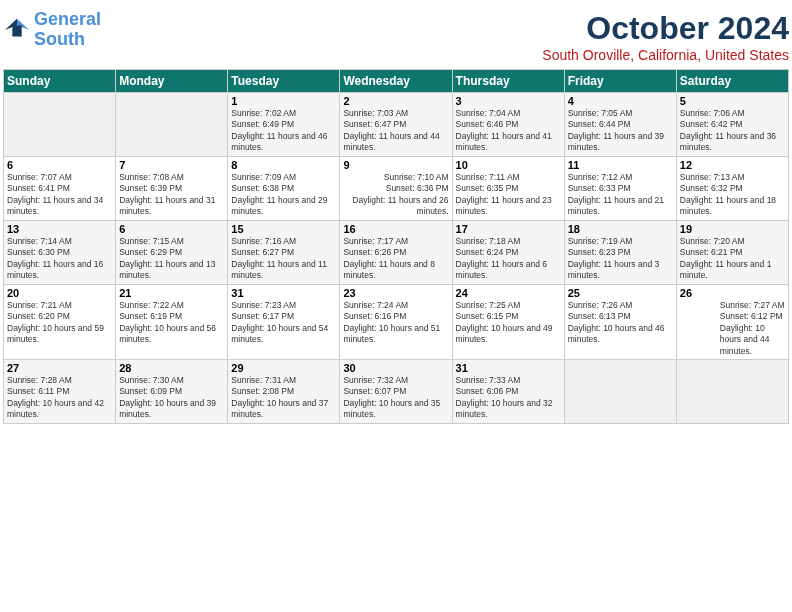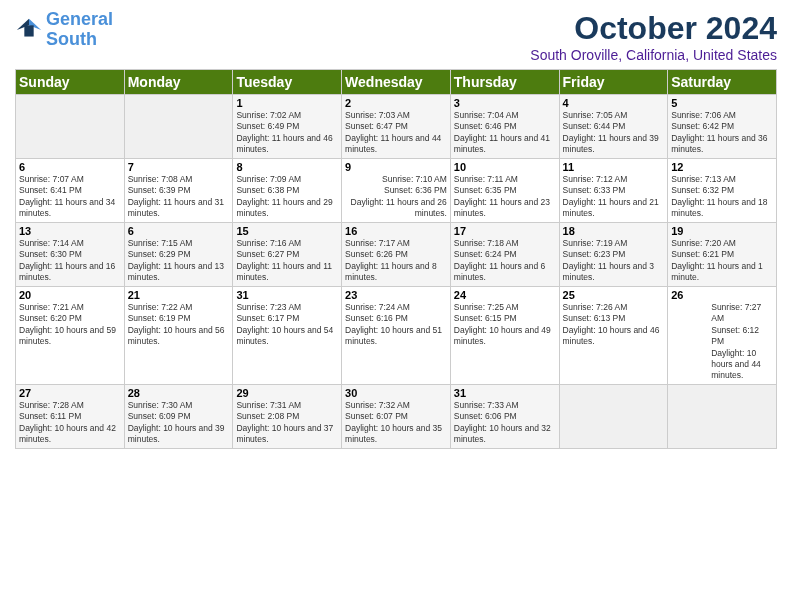--- a/index.html
+++ b/index.html
@@ -4,7 +4,7 @@
   <style>
     * { box-sizing: border-box; margin: 0; padding: 0; }
     body { font-family: Arial, sans-serif; background: #fff; width: 792px; height: 612px; overflow: hidden; }
-    .container { width: 792px; padding: 10px 15px; }
+    .container { width: 792px; padding: 10px 3px; }
     .header { display: flex; justify-content: space-between; align-items: flex-start; margin-bottom: 6px; }
     .logo { display: flex; align-items: center; }
     .logo-text { font-size: 18px; font-weight: bold; color: #1a3a5c; line-height: 1.1; }

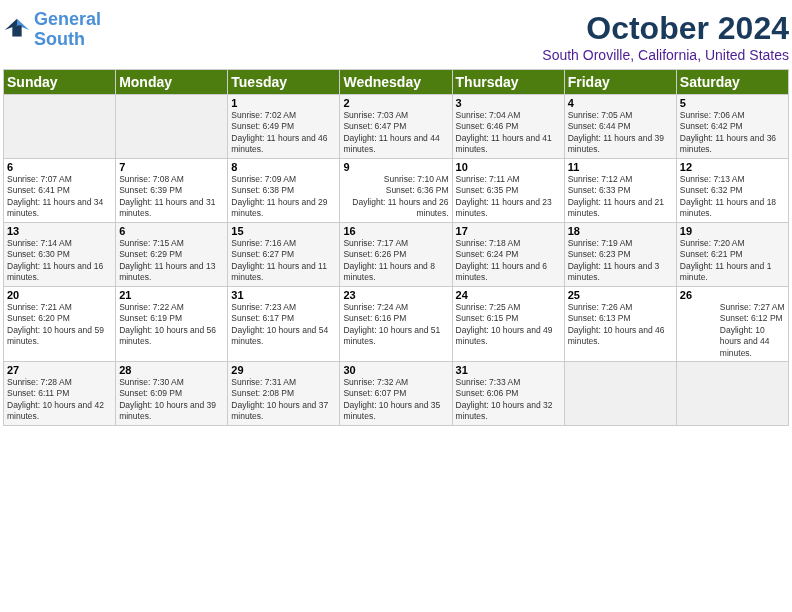--- a/index.html
+++ b/index.html
@@ -12,7 +12,7 @@
     .logo-icon { width: 28px; height: 28px; margin-right: 3px; }
     .title-block { text-align: right; }
     .month-title { font-size: 32px; font-weight: bold; color: #1a3a5c; }
-    .location { font-size: 14px; color: #4c1d95; }
+    .location { font-size: 14px; color: #b91c1c; }
     table { width: 100%; border-collapse: collapse; table-layout: fixed; }
     th { background-color: #4d7c0f; color: #fff; font-size: 14px; padding: 4px 3px; text-align: left; border: 1px solid #ccc; }
     td { border: 1px solid #ccc; vertical-align: top; padding: 2px 3px; font-size: 8.5px; color: #333; background: #fff; min-height: 80px; }

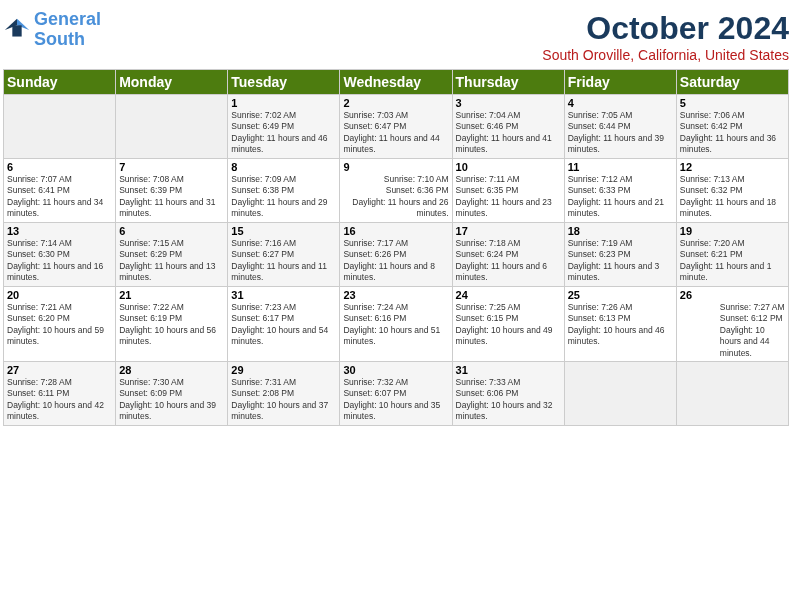--- a/index.html
+++ b/index.html
@@ -14,7 +14,7 @@
     .month-title { font-size: 32px; font-weight: bold; color: #1a3a5c; }
     .location { font-size: 14px; color: #b91c1c; }
     table { width: 100%; border-collapse: collapse; table-layout: fixed; }
-    th { background-color: #4d7c0f; color: #fff; font-size: 14px; padding: 4px 3px; text-align: left; border: 1px solid #ccc; }
+    th { background-color: #0f766e; color: #fff; font-size: 12px; padding: 4px 3px; text-align: left; border: 1px solid #ccc; }
     td { border: 1px solid #ccc; vertical-align: top; padding: 2px 3px; font-size: 8.5px; color: #333; background: #fff; min-height: 80px; }
     .day-num { font-size: 11px; font-weight: bold; color: #000; display: block; margin-bottom: 1px; }
     .day-info { line-height: 1.35; }

